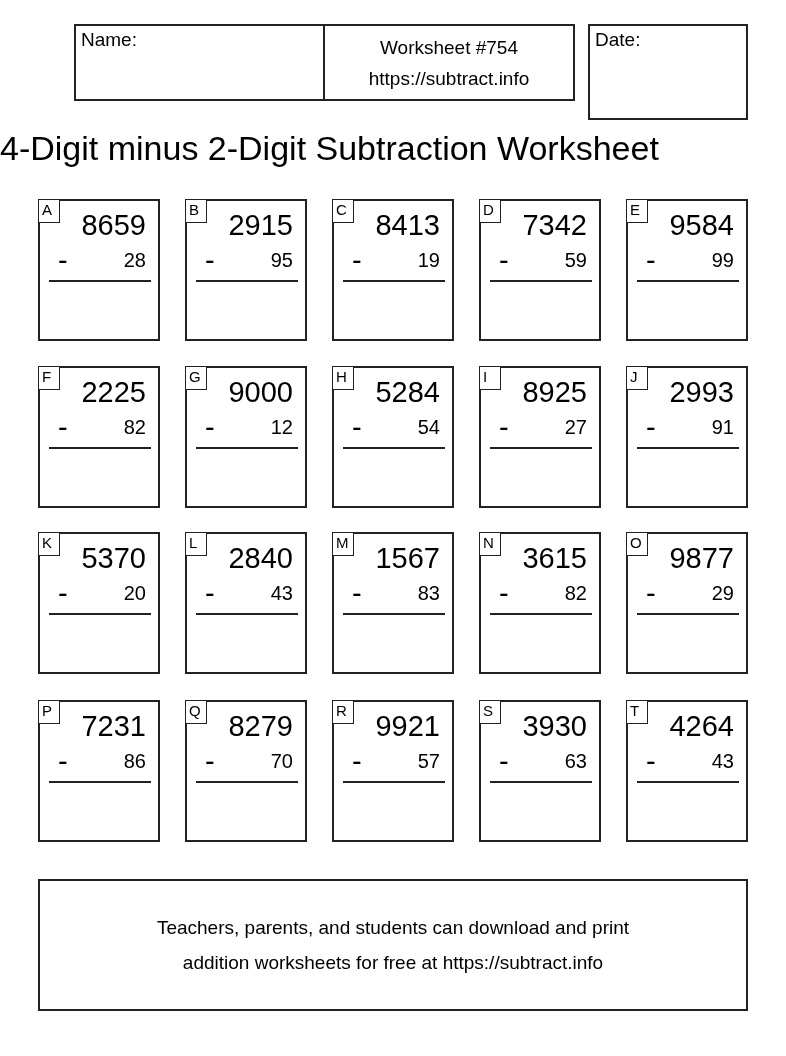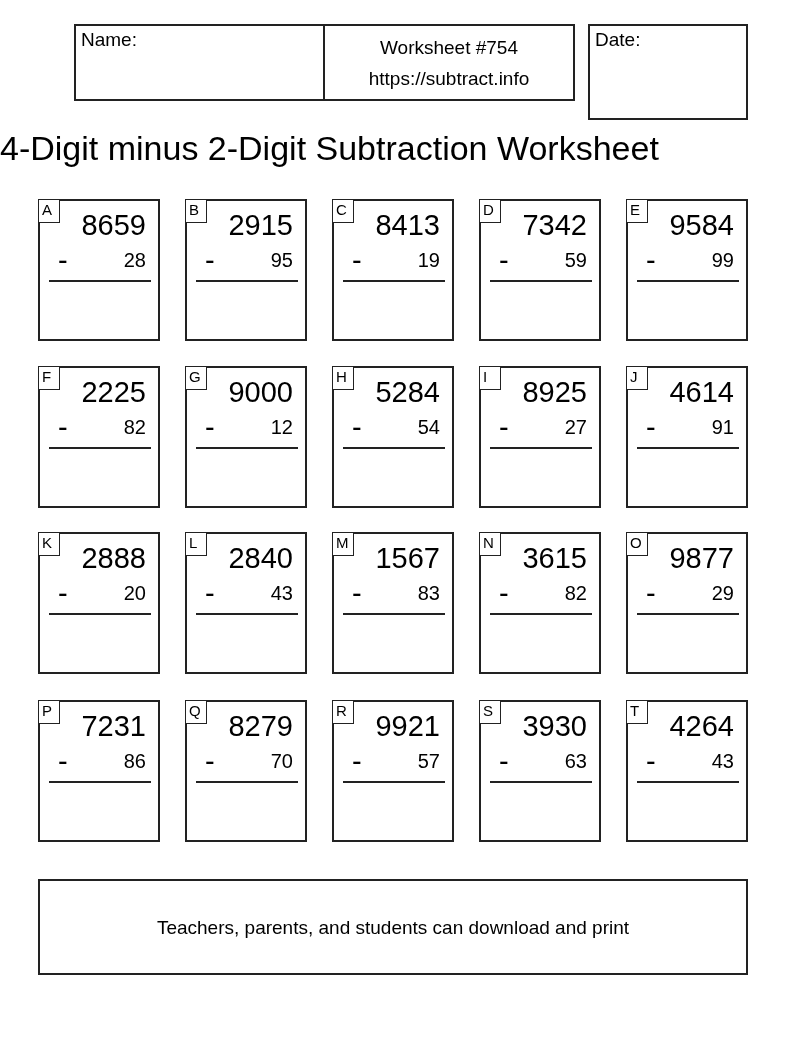--- a/index.html
+++ b/index.html
@@ -101,7 +101,7 @@
     </div>
     <div class="prob" style="left: 626px; top: 366px;">
       <div class="letter">J</div>
-      <div class="minuend">4614</div>
+      <div class="minuend">2993</div>
       <div class="minus">-</div>
       <div class="subtrahend">91</div>
       <div class="rule"></div>

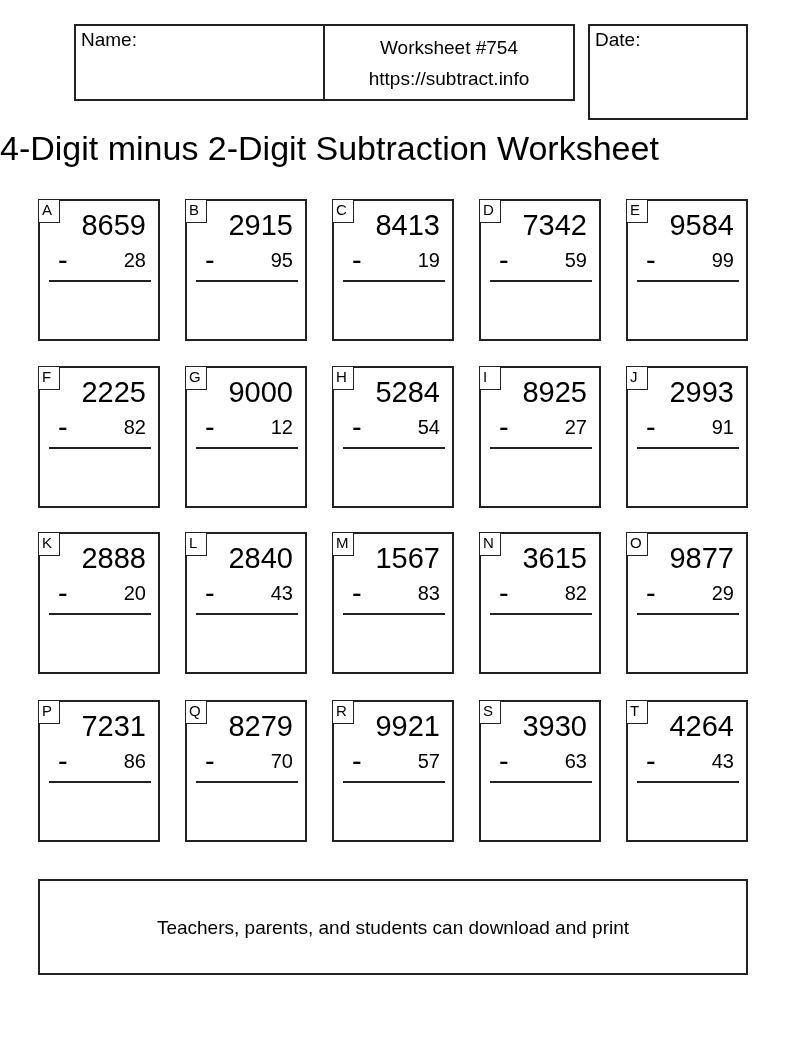--- a/index.html
+++ b/index.html
@@ -108,7 +108,7 @@
     </div>
     <div class="prob" style="left: 38px; top: 532px;">
       <div class="letter">K</div>
-      <div class="minuend">2888</div>
+      <div class="minuend">5370</div>
       <div class="minus">-</div>
       <div class="subtrahend">20</div>
       <div class="rule"></div>

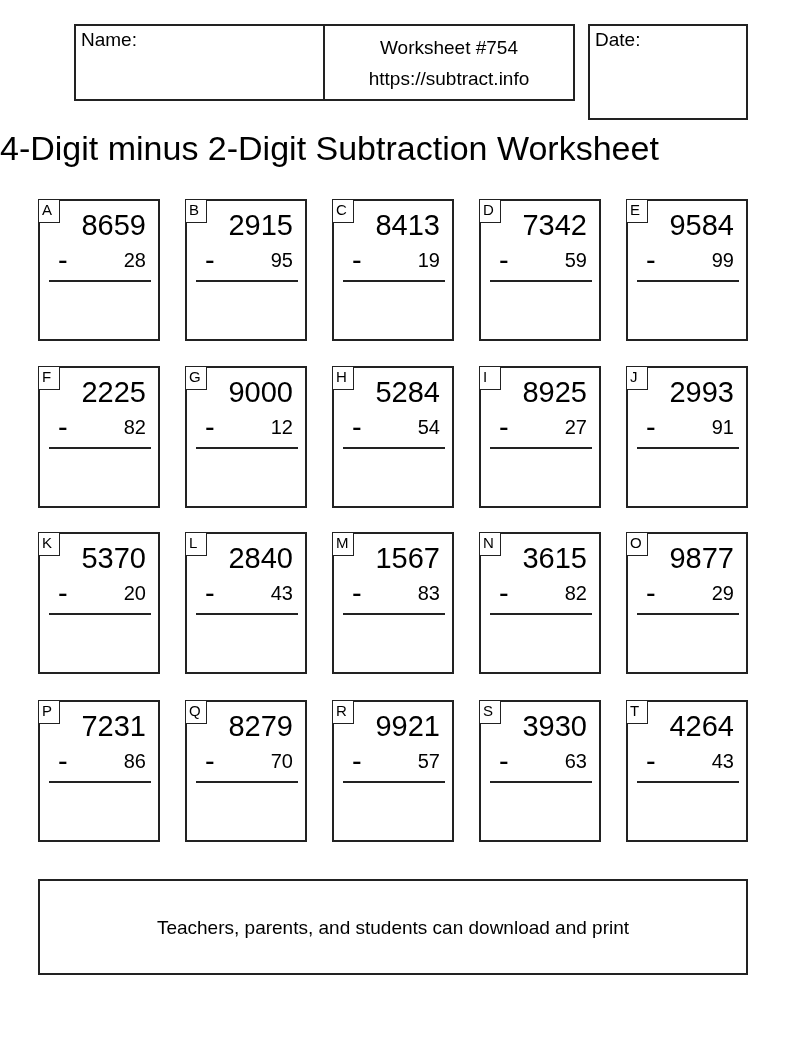--- a/index.html
+++ b/index.html
@@ -178,7 +178,7 @@
     </div>
   </div>
 
-<div class="box footer" style="left:38px; top:879px; width:710px; height:96px;">
+<div class="box footer" style="left:38px; top:879px; width:710px; height:132px;">
   <span>Teachers, parents, and students can download and print</span>
 </div>
 

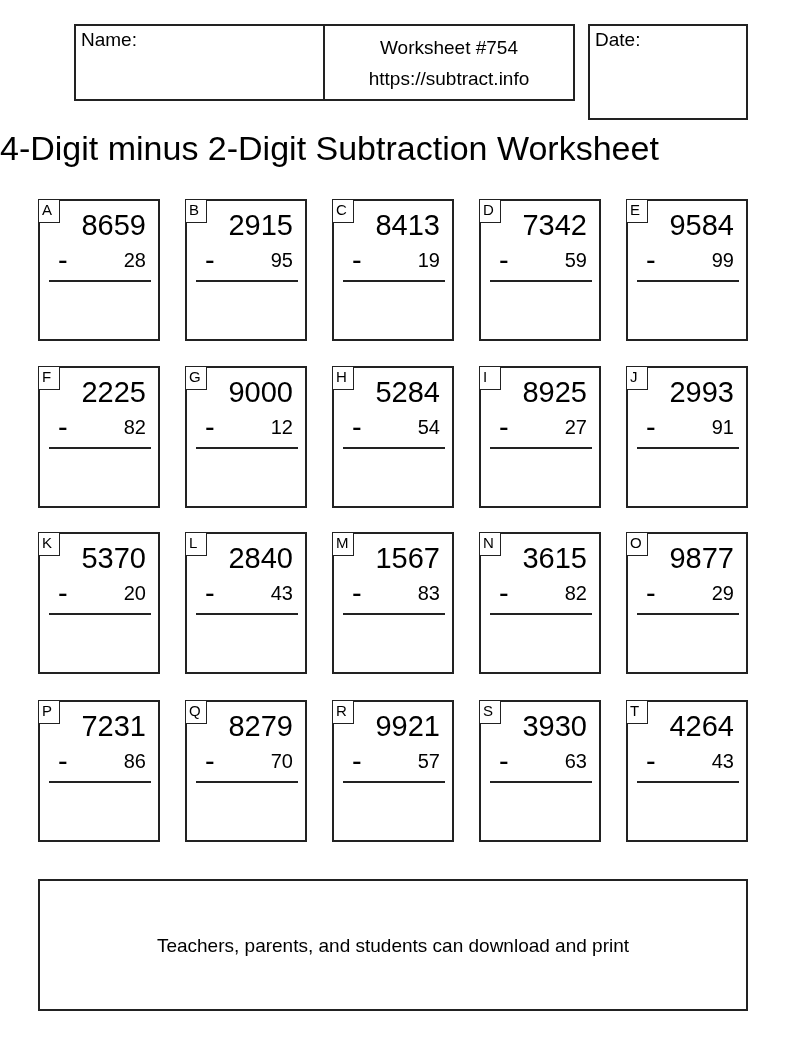--- a/index.html
+++ b/index.html
@@ -180,6 +180,7 @@
 
 <div class="box footer" style="left:38px; top:879px; width:710px; height:132px;">
   <span>Teachers, parents, and students can download and print</span>
+  <span>addition worksheets for free at https://subtract.info</span>
 </div>
 
 </body></html>

